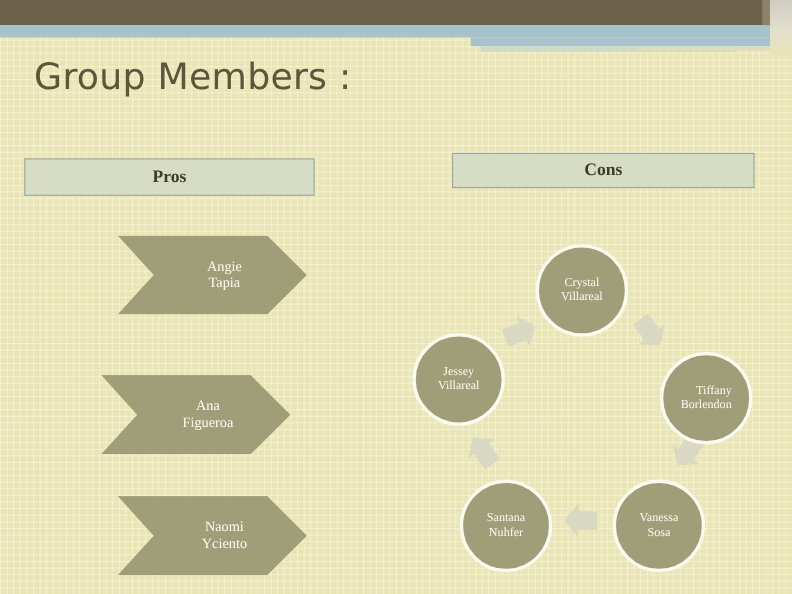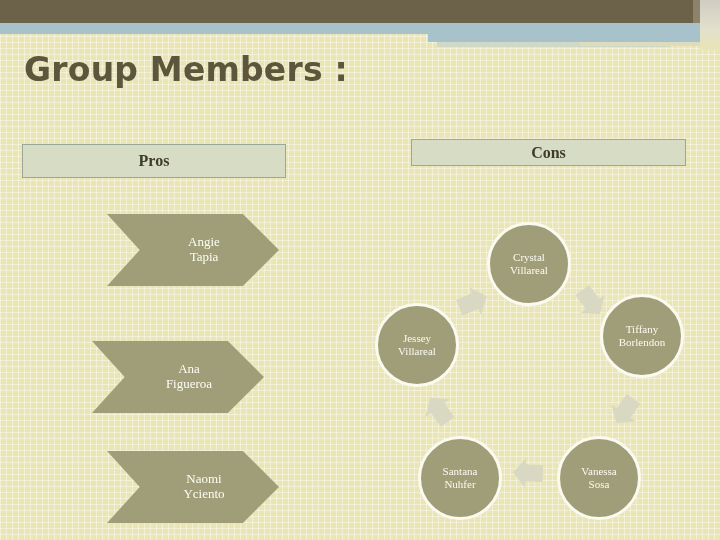--- a/index.html
+++ b/index.html
@@ -72,10 +72,10 @@
   
   .slide-title {
     position: absolute;
-    left: 24px; top: 50px;
+    left: 31px; top: 50px;
     font-family: "DejaVu Sans", sans-serif;
     font-size: 33px;
-    font-weight: 700;
+    font-weight: 400;
     color: #5d563d;
     letter-spacing: 0.2px;
     white-space: nowrap;

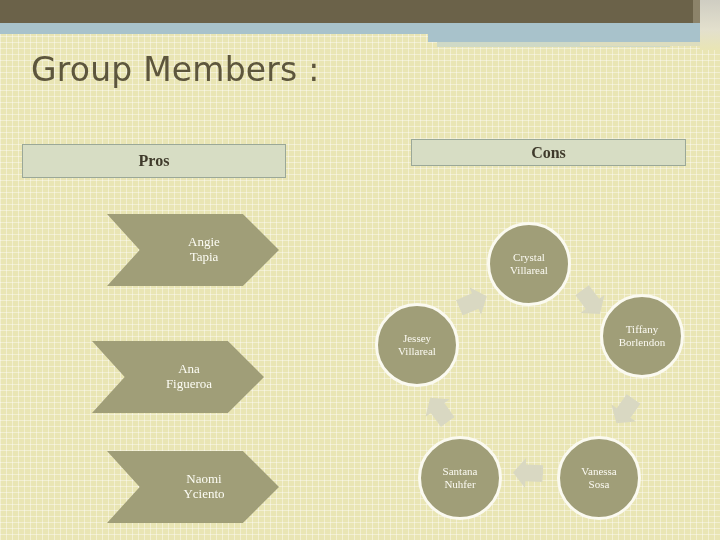--- a/index.html
+++ b/index.html
@@ -101,7 +101,7 @@
   }
   #cons-header {
     left: 411px; top: 139px;
-    width: 275px; height: 27px;
+    width: 275px; height: 32px;
   }
 
   

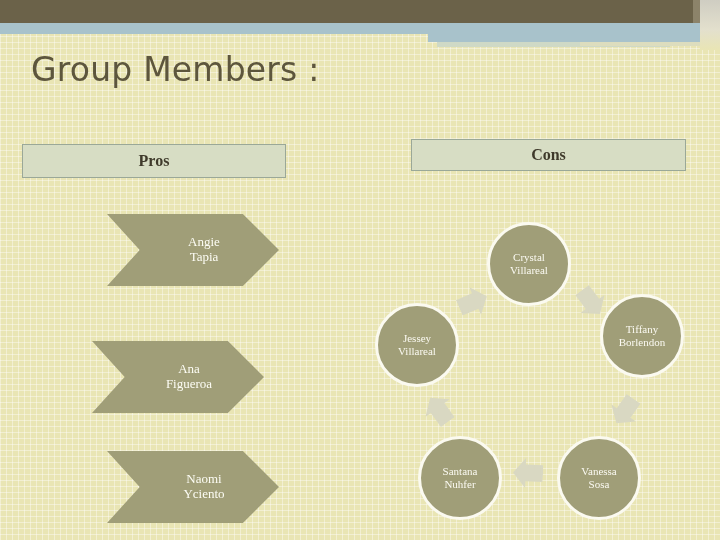--- a/index.html
+++ b/index.html
@@ -145,7 +145,7 @@
     line-height: 1.18;
   }
   #circle-0 { left: 487px; top: 222px; width: 84px; height: 84px; }
-  #circle-1 { left: 600px; top: 294px; width: 84px; height: 84px; }
+  #circle-1 { left: 600px; top: 320px; width: 84px; height: 84px; text-align: right; }
   #circle-2 { left: 557px; top: 436px; width: 84px; height: 84px; }
   #circle-3 { left: 418px; top: 436px; width: 84px; height: 84px; }
   #circle-4 { left: 375px; top: 303px; width: 84px; height: 84px; justify-content: center; }

